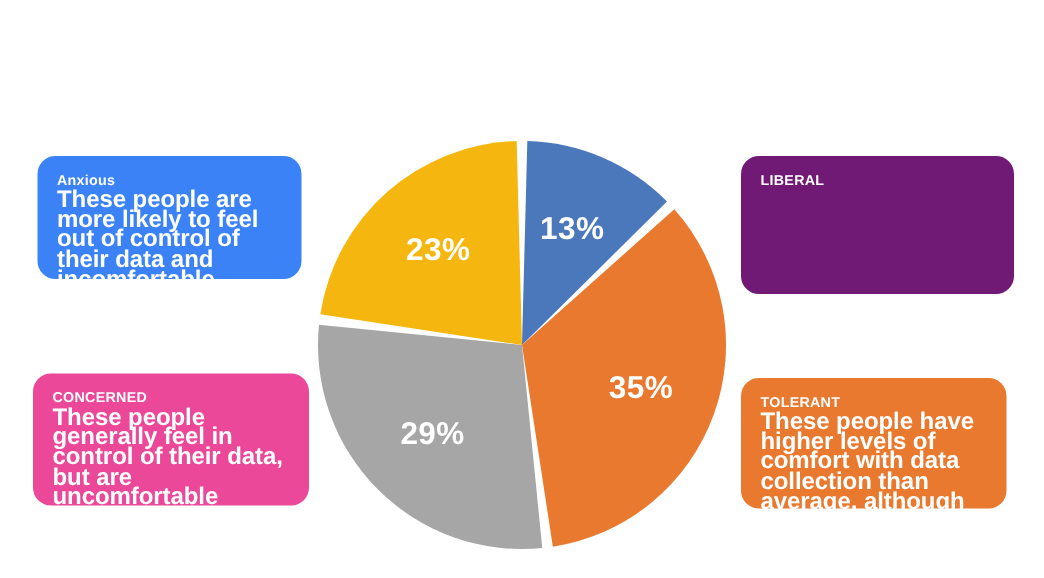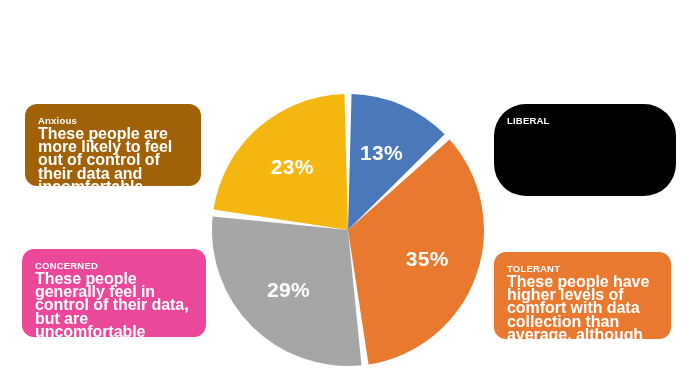--- a/index.html
+++ b/index.html
@@ -118,7 +118,7 @@
     </svg>
   </div>
 
-  <div class="callout" id="callout-anxious" style="background: #a16207;">
+  <div class="callout" id="callout-anxious" style="background: #3b82f6;">
     <span class="title">Anxious</span>
     <span class="body">These people are more likely to feel out of control of their data and incomfortable about how data about them could be used</span>
   </div>

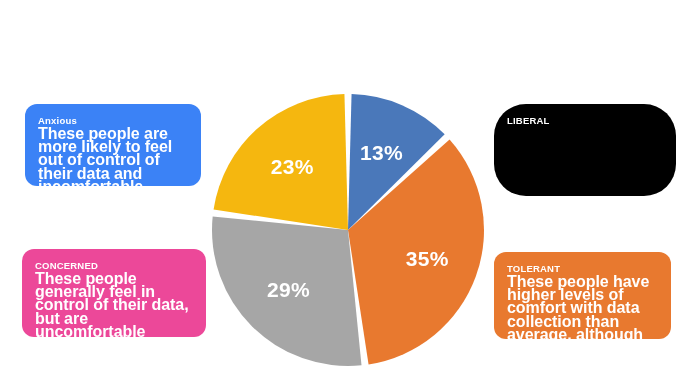--- a/index.html
+++ b/index.html
@@ -123,7 +123,7 @@
     <span class="body">These people are more likely to feel out of control of their data and incomfortable about how data about them could be used</span>
   </div>
 
-  <div class="callout" id="callout-liberal" style="background: #000000; border-radius: 32px;">
+  <div class="callout" id="callout-liberal" style="background: #701a75;">
     <span class="title">LIBERAL</span>
   </div>
 

